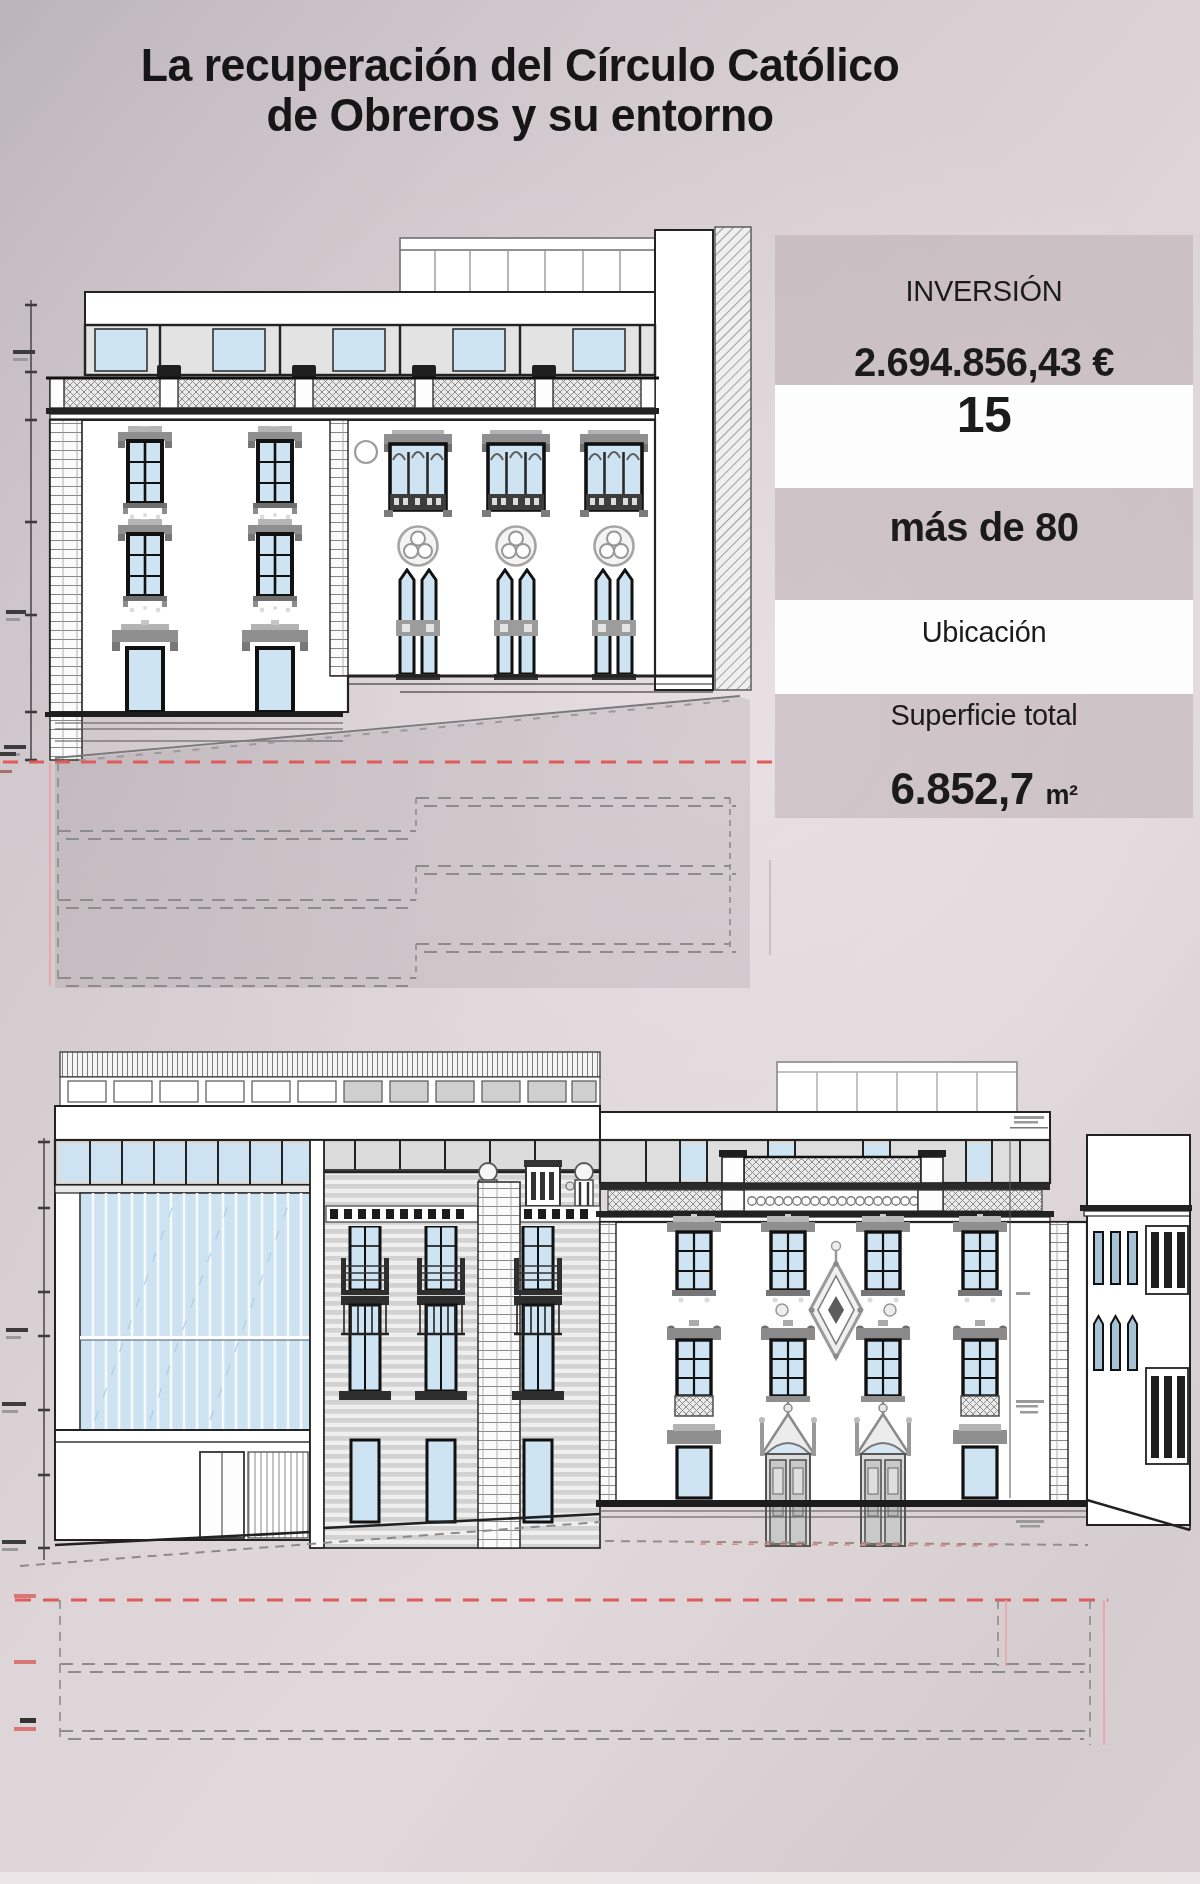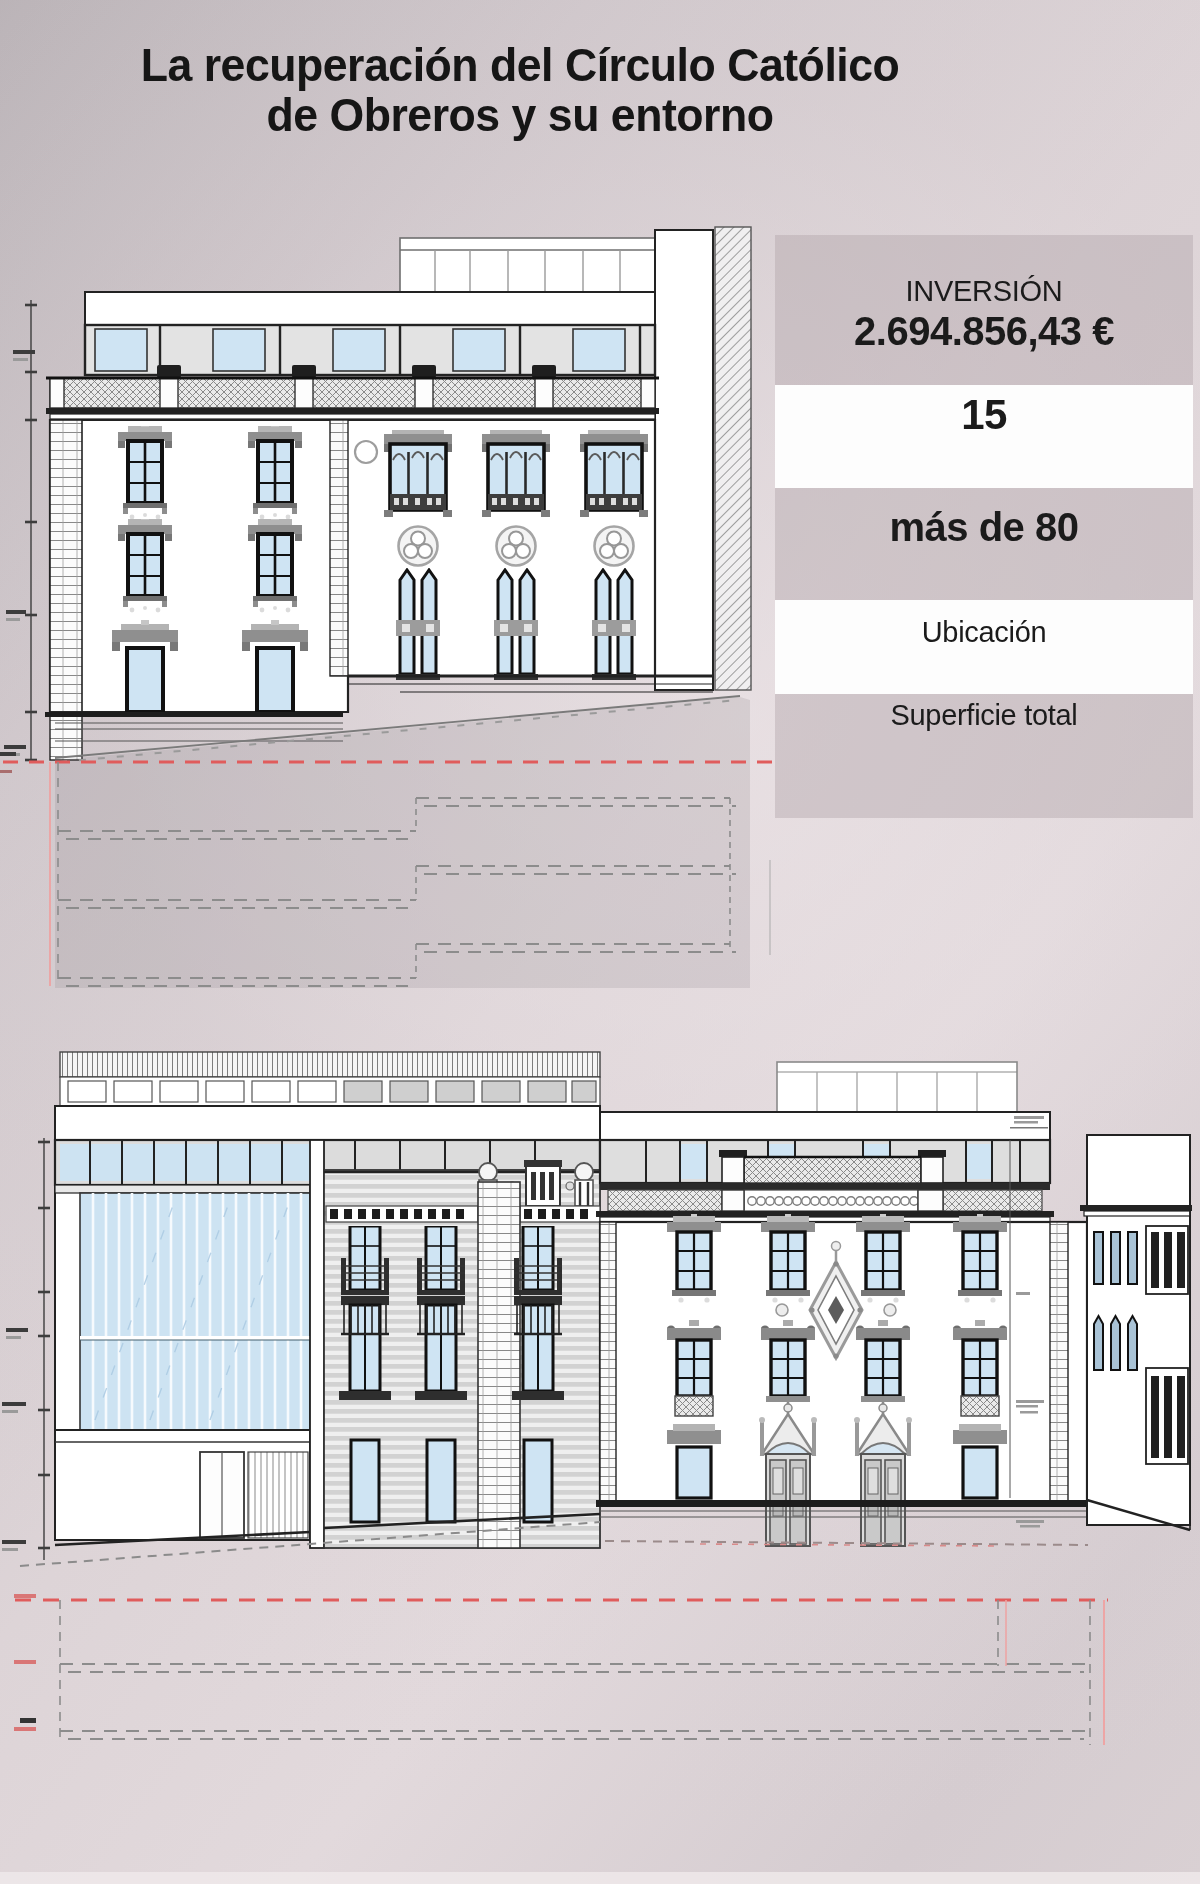--- a/index.html
+++ b/index.html
@@ -16,7 +16,7 @@
   .panel-row{position:absolute;left:775px;width:418px;z-index:3;display:flex;flex-direction:column;
              align-items:center;box-sizing:border-box;color:#1b1b1b;text-align:center;}
   .band-white{background:#fdfdfd;}
-  .band-gray{background:rgba(172,158,164,.38);}
+  .band-gray{background:rgba(172,158,164,.38);justify-content:space-between;}
   .panel-label{font-size:29px;font-weight:400;letter-spacing:-.3px;line-height:33px;}
   .panel-value{font-weight:800;letter-spacing:-.5px;line-height:46px;}
   .r1{top:235px;height:150px;padding-top:40px;}

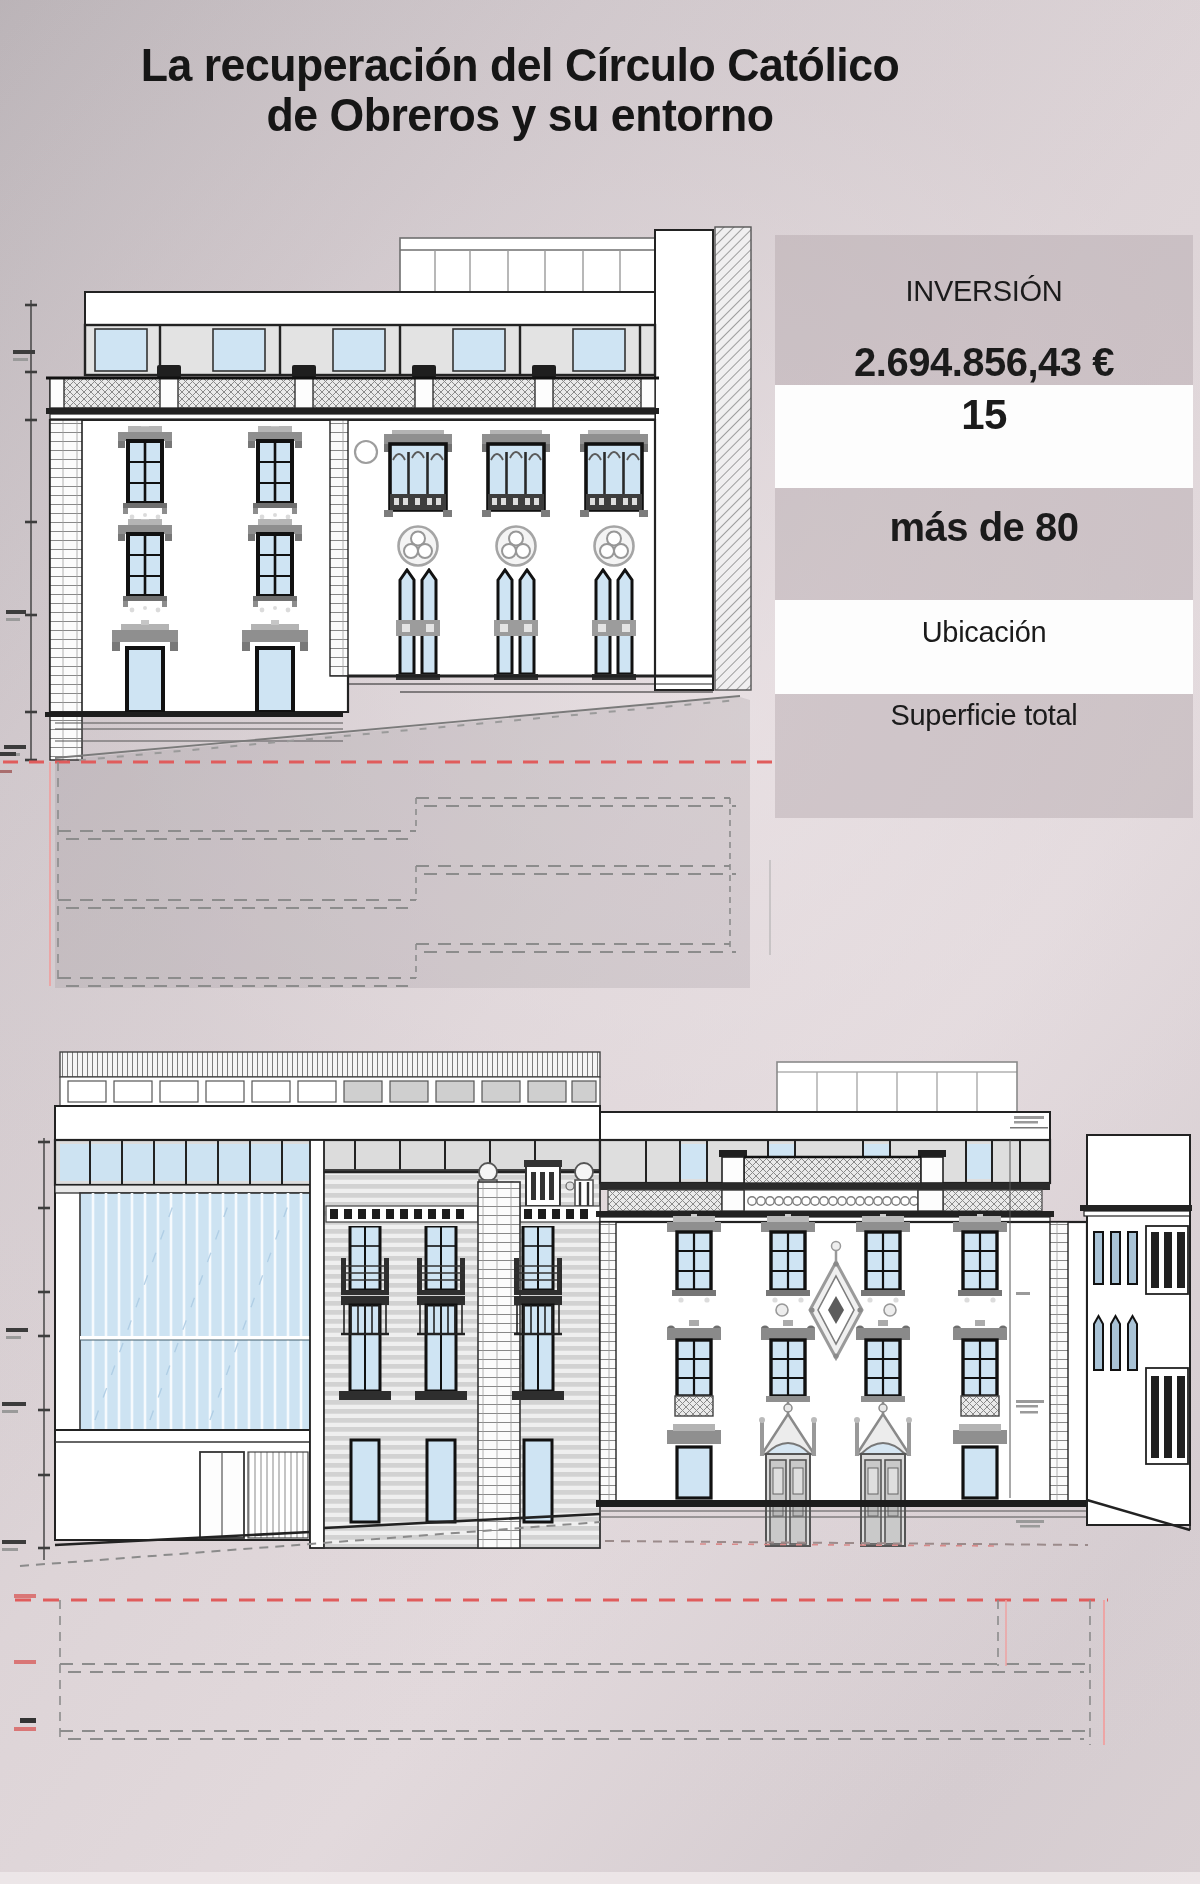--- a/index.html
+++ b/index.html
@@ -24,7 +24,7 @@
   .r3{top:488px;height:112px;padding-top:16px;}
   .r4{top:600px;height:94px;padding-top:16px;}
   .r5{top:694px;height:124px;padding-top:5px;}
-  .v1{font-size:40px;} .v2{font-size:42px;} .v3{font-size:40px;}
+  .v1{font-size:40px;} .v2{font-size:50px;} .v3{font-size:40px;}
   .v4{font-size:37px;} .v5{font-size:44px;}
   .unit{font-size:27px;font-weight:800;}
   svg.drawing{position:absolute;left:0;top:0;z-index:1;}

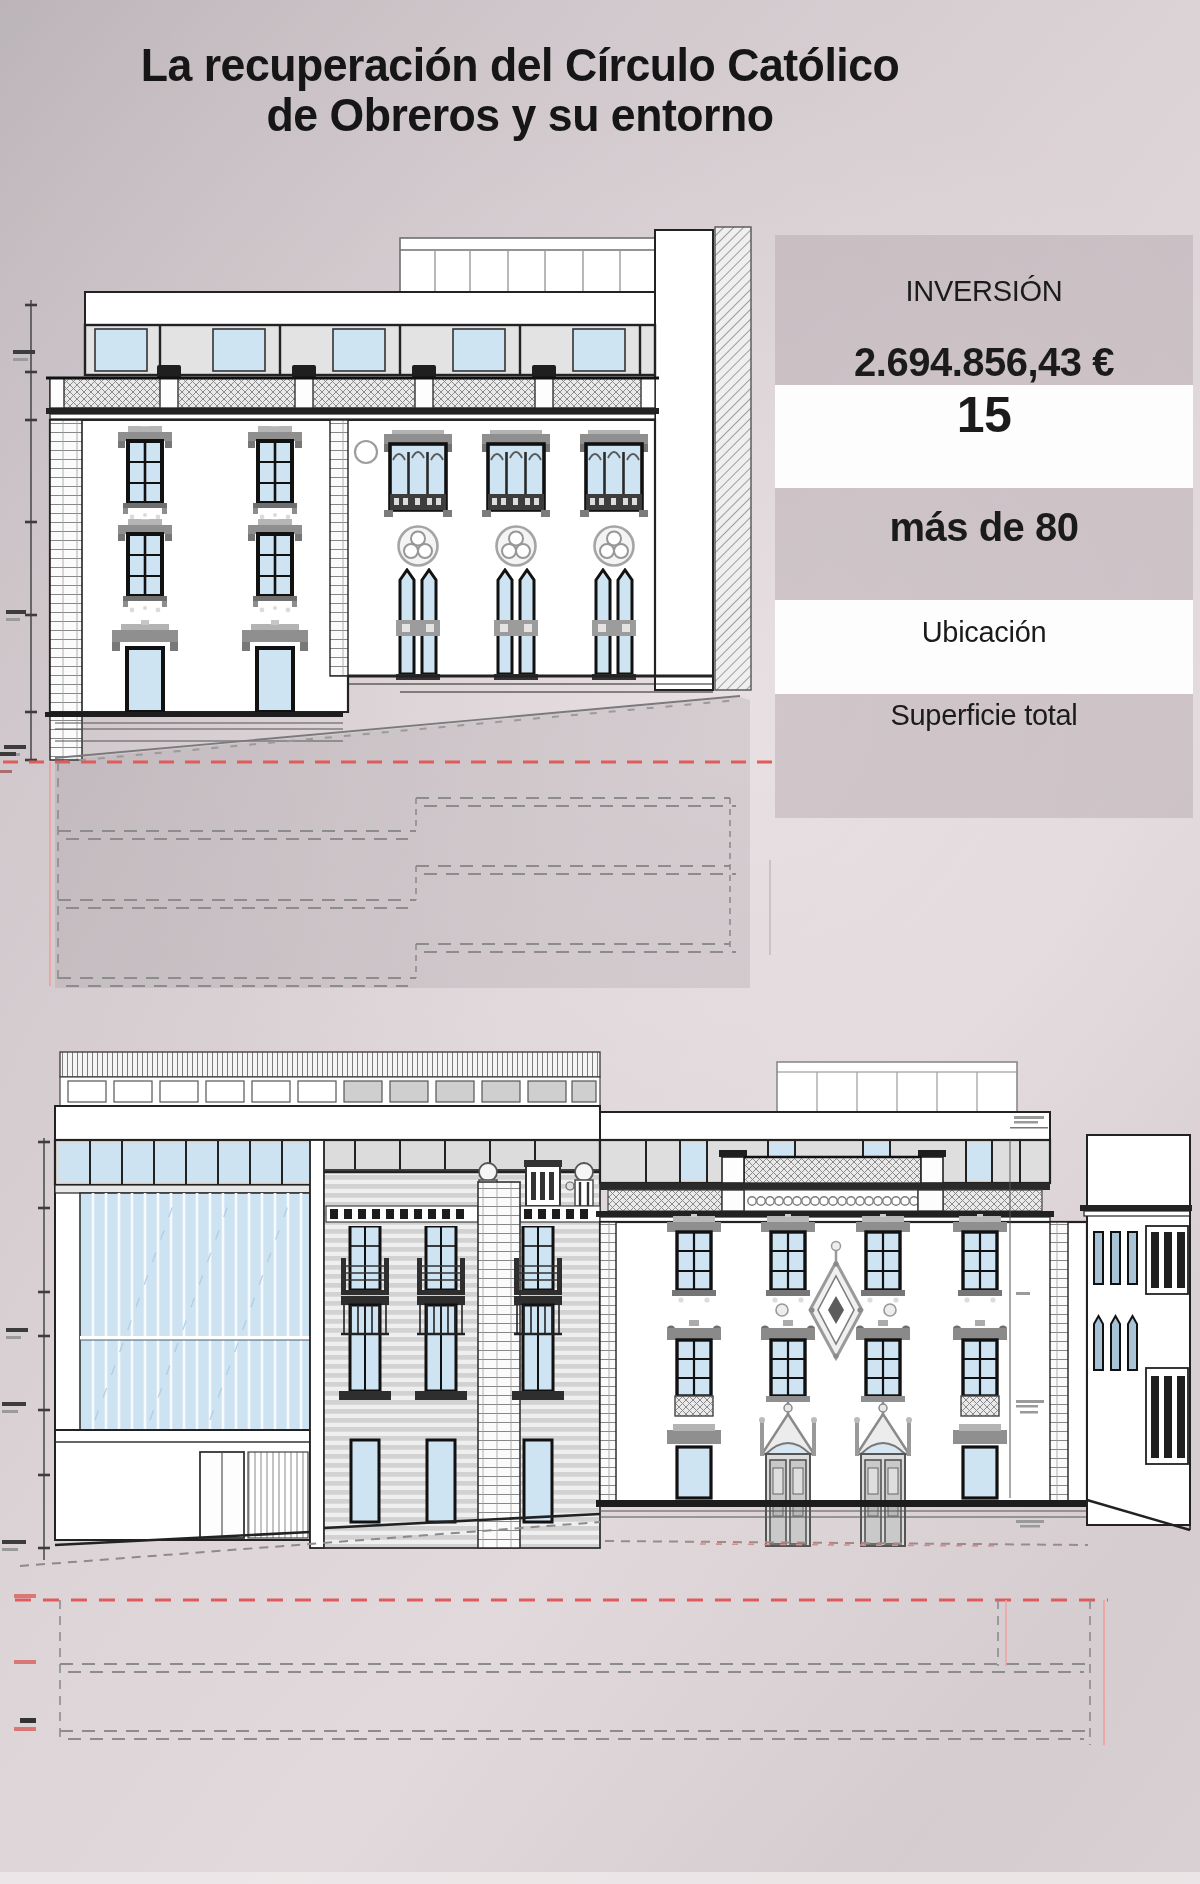--- a/index.html
+++ b/index.html
@@ -756,6 +756,10 @@
 </div>
 <div class="panel-row r5 band-gray">
   <div class="panel-label">Superficie total</div>
+  <div class="panel-value v5">
+    <span>6.852,7</span>
+    <span class="unit">m²</span>
+  </div>
 </div>
 
 <div class="bottom-strip"></div>

